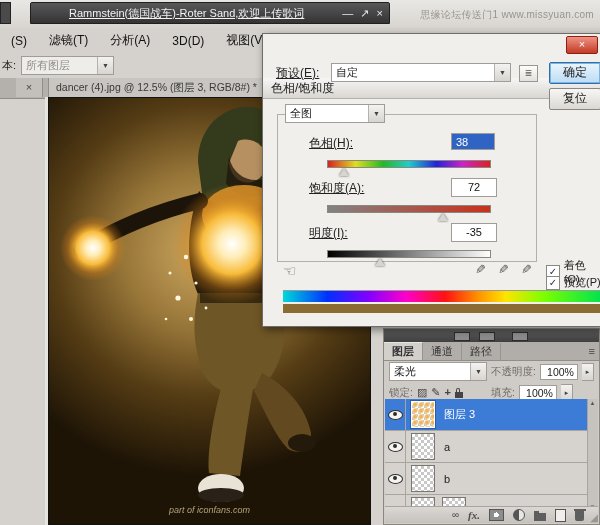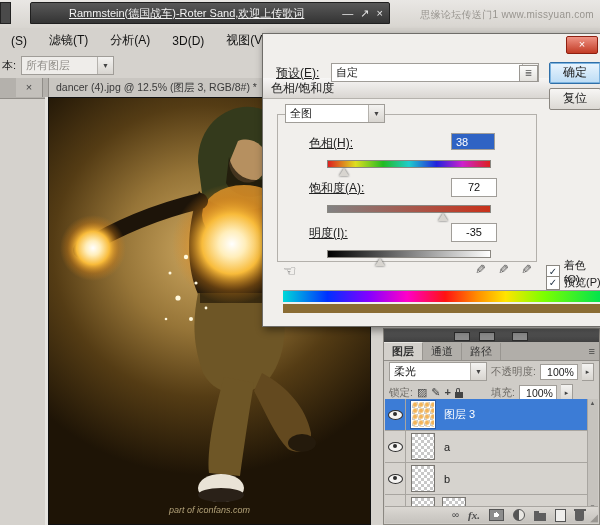--- a/index.html
+++ b/index.html
@@ -42,7 +42,7 @@
   .dlg-title{height:20px;background:linear-gradient(#f7f6f5,#d9d6d2);border-bottom:1px solid #b5b2ad;display:flex;align-items:center;padding:0 8px;font-size:12px;color:#222;margin-top:44px;}
   .dlg-close{position:absolute;right:3px;top:2px;width:30px;height:16px;background:linear-gradient(#ef9384,#c23b25);border:1px solid #8e1f10;border-radius:2px;color:#fff;font-size:11px;line-height:15px;text-align:center;}
   .row-label{position:absolute;font-size:12px;color:#222;text-decoration:underline;}
-  .preset-dd{position:absolute;left:68px;top:29px;width:208px;}
+  .preset-dd{position:absolute;left:68px;top:29px;width:180px;}
   .preset-ico{position:absolute;left:256px;top:31px;width:17px;height:15px;border:1px solid #9a9792;background:linear-gradient(#fdfdfc,#e3e1dd);color:#555;font-size:9px;text-align:center;line-height:14px;}
   .btn{position:absolute;width:50px;height:20px;font-size:12px;text-align:center;line-height:19px;border-radius:2px;}
   .btn-ok{left:286px;top:28px;background:linear-gradient(#eaf5fe,#bcdcf5);border:1px solid #2f6fa8;box-shadow:0 0 0 1px #7db4e0 inset;}

